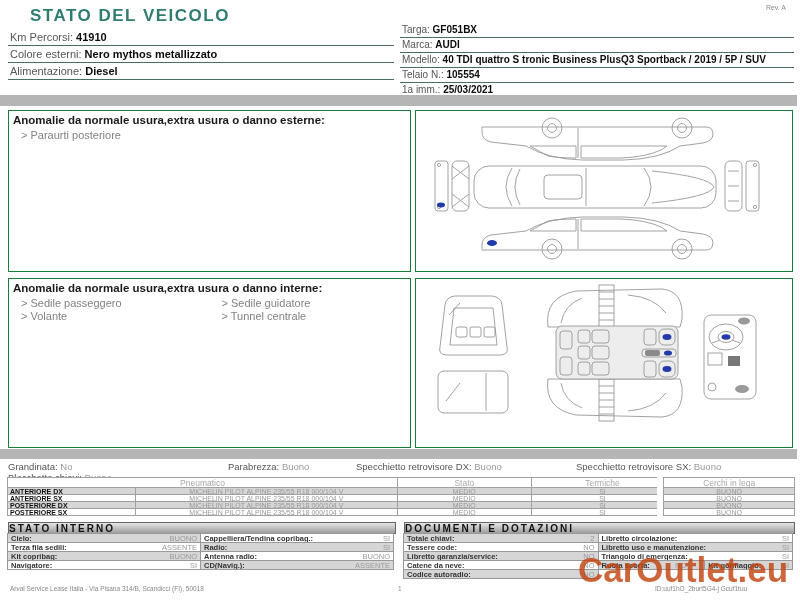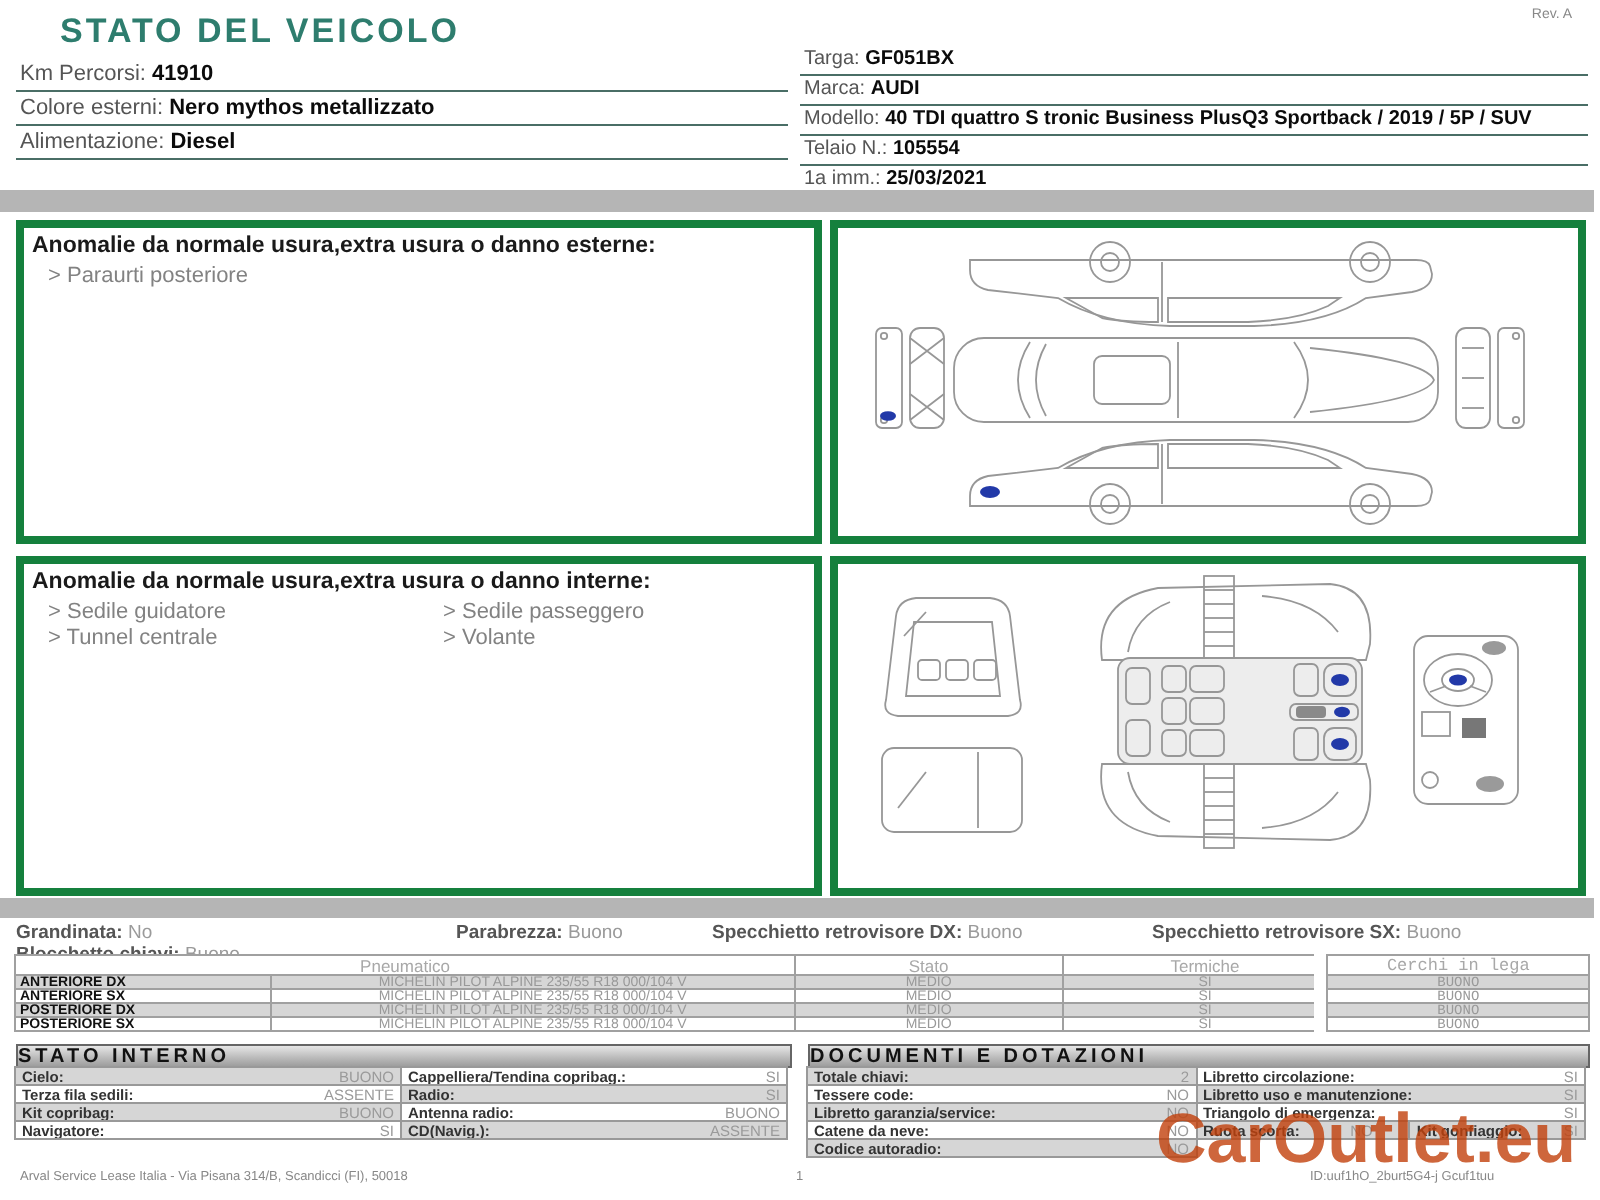--- a/index.html
+++ b/index.html
@@ -19,7 +19,7 @@
   .gray-bar { position:absolute; left:0; width:797px; height:11px; background:#b5b5b5; }
   .bar1 { top:95px; } .bar2 { top:449px; height:10px; }
 
-  .panel { position:absolute; border:4px solid #15803d; background:#fff; }
+  .panel { position:absolute; border:1px solid #15803d; background:#fff; }
   .ext-text { left:8px; top:110px; width:403px; height:162px; }
   .ext-diagram { left:415px; top:110px; width:378px; height:162px; }
   .int-text { left:8px; top:278px; width:403px; height:170px; }

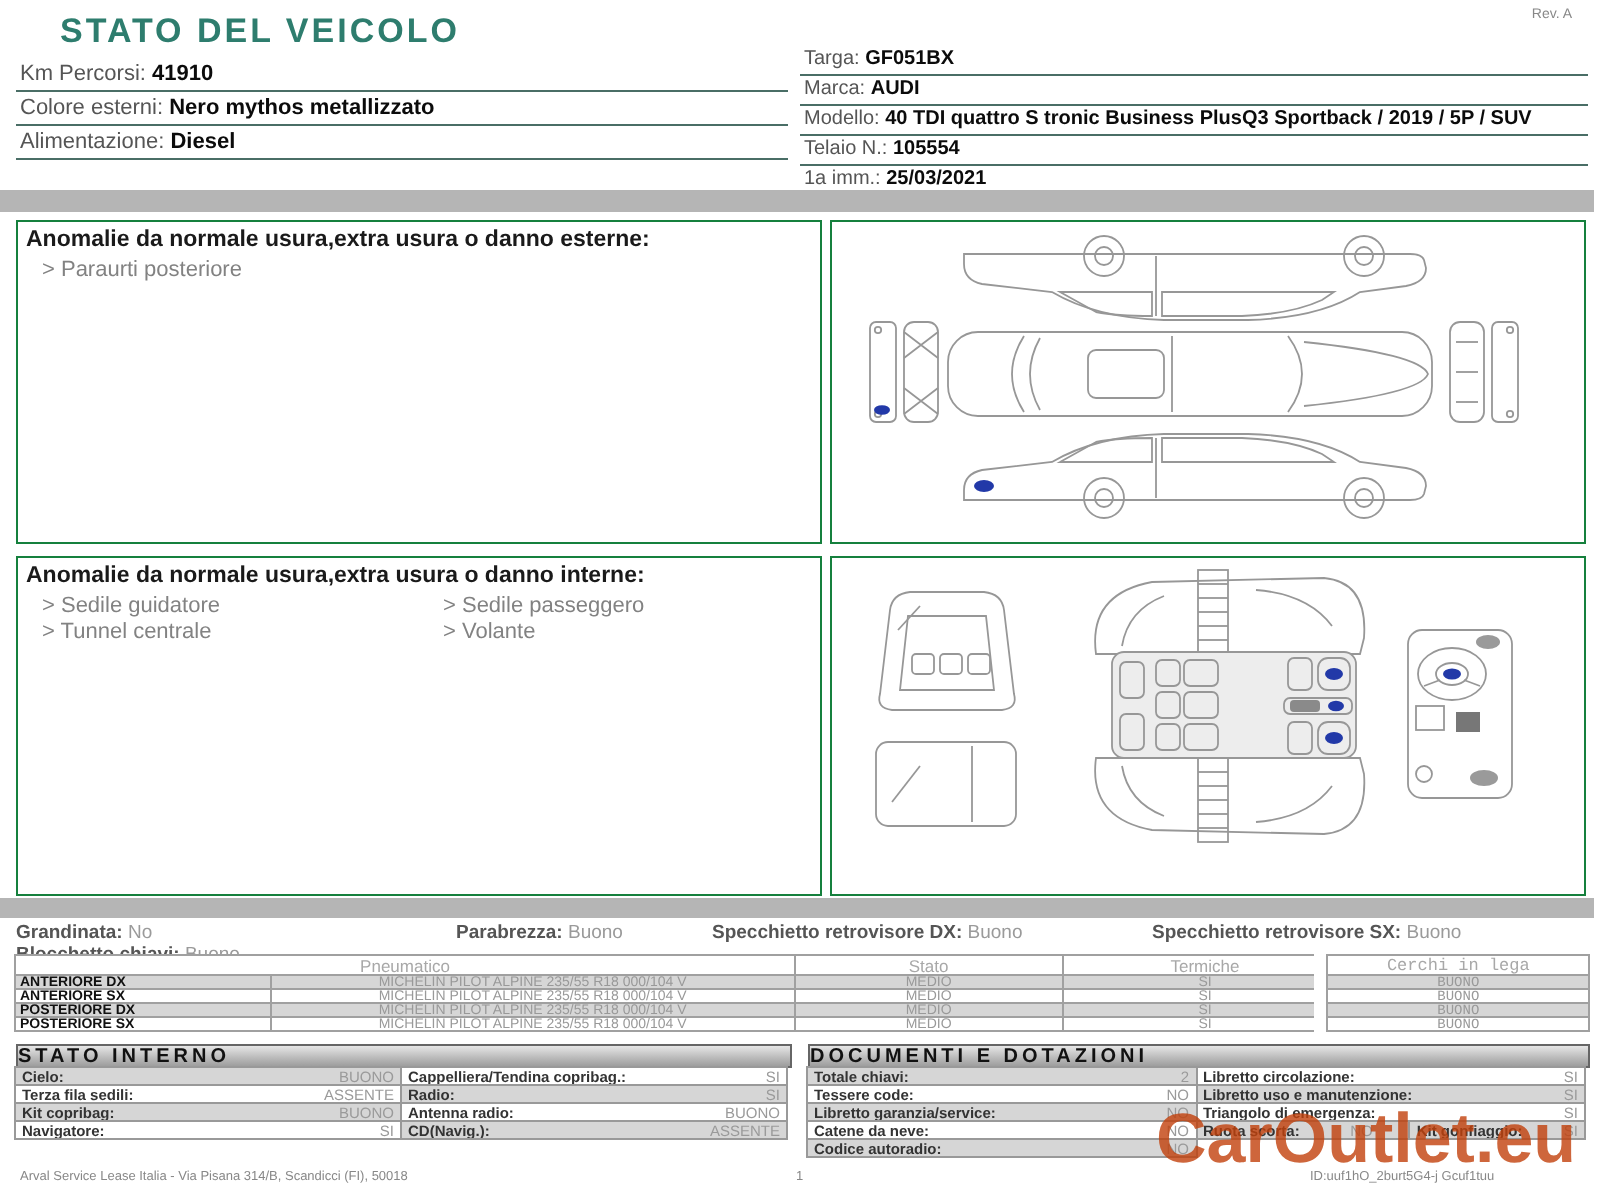--- a/index.html
+++ b/index.html
@@ -159,12 +159,12 @@
     <h3>Anomalie da normale usura,extra usura o danno interne:</h3>
     <div class="anom-cols">
       <div class="col">
+        <div class="anom-item">&gt; Sedile passeggero</div>
+        <div class="anom-item">&gt; Volante</div>
+      </div>
+      <div class="col">
         <div class="anom-item">&gt; Sedile guidatore</div>
         <div class="anom-item">&gt; Tunnel centrale</div>
-      </div>
-      <div class="col">
-        <div class="anom-item">&gt; Sedile passeggero</div>
-        <div class="anom-item">&gt; Volante</div>
       </div>
     </div>
   </div>

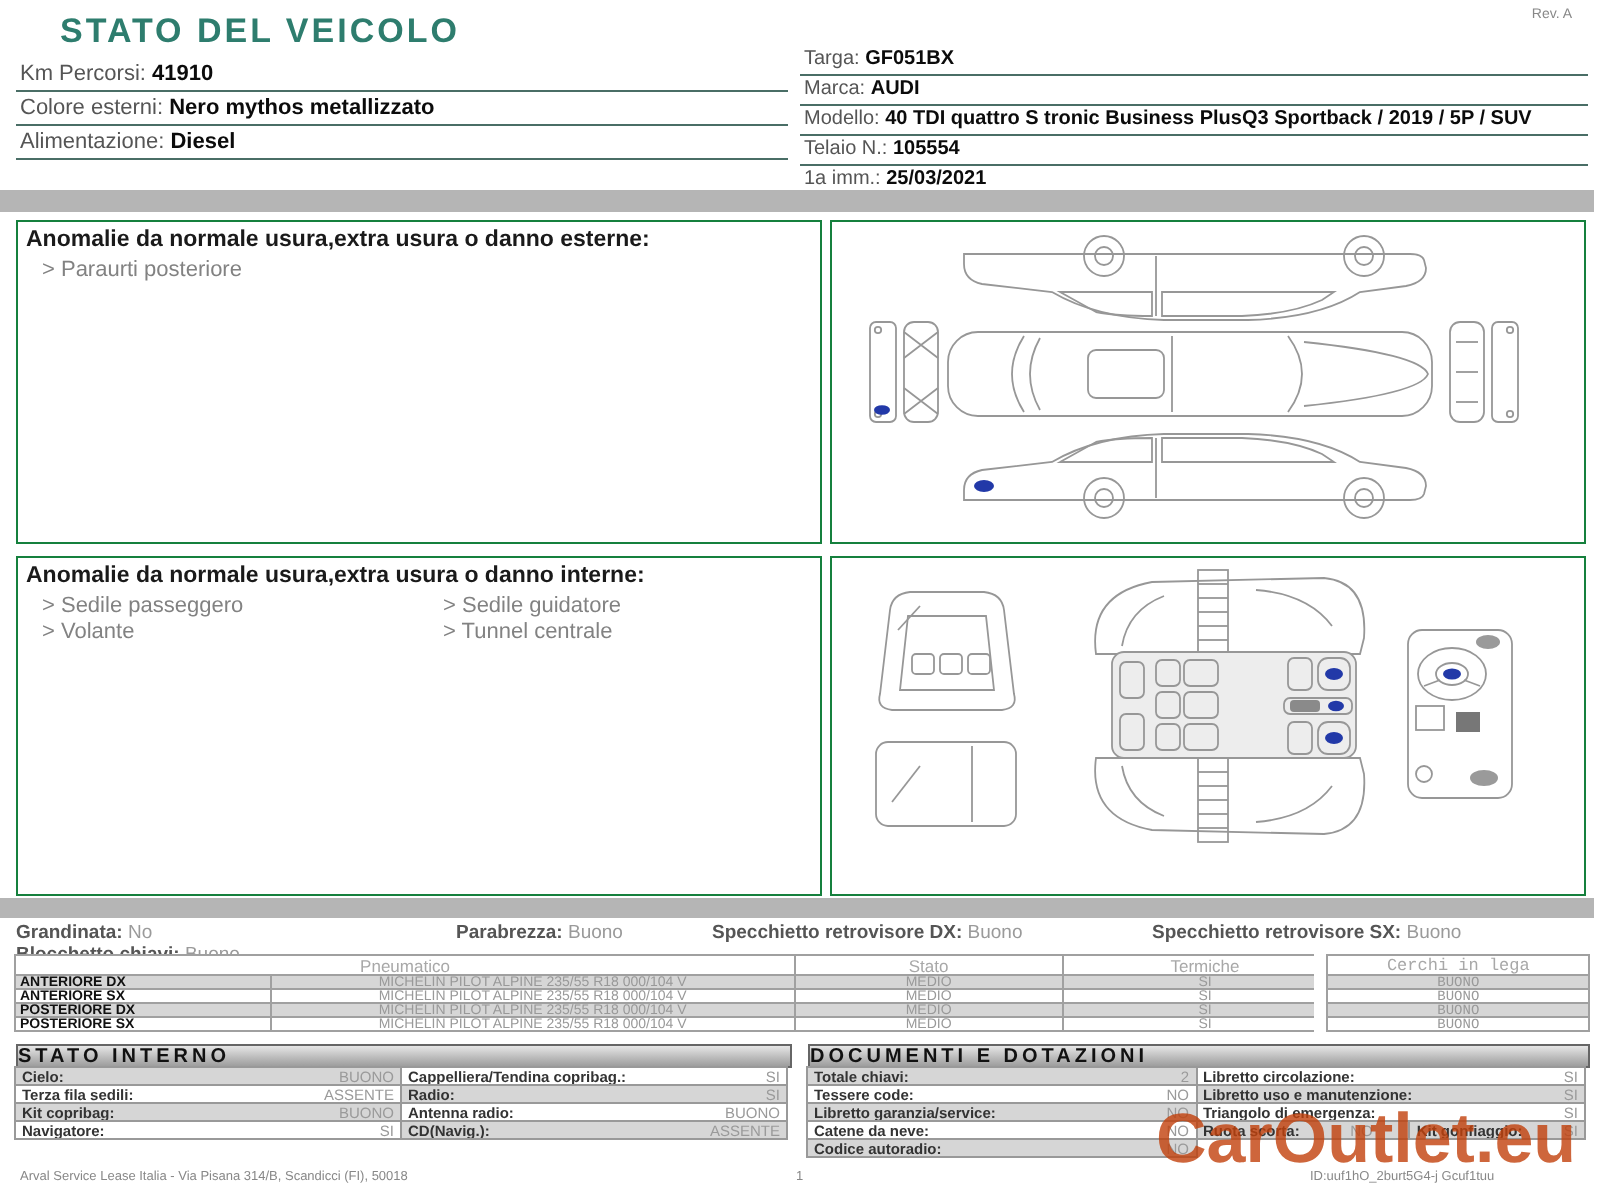--- a/index.html
+++ b/index.html
@@ -30,7 +30,7 @@
   .anom-cols .col { width:50%; }
 
   .summary { position:absolute; left:0; top:461px; width:800px; font-size:9.5px; }
-  .summary .lab { font-weight:bold; color:#555; }
+  .summary .lab { font-weight:normal; color:#555; }
   .summary .val { color:#9a9a9a; }
   .s-abs { position:absolute; top:0; white-space:nowrap; }
   .s-row2 { position:absolute; top:11px; left:8px; white-space:nowrap; }

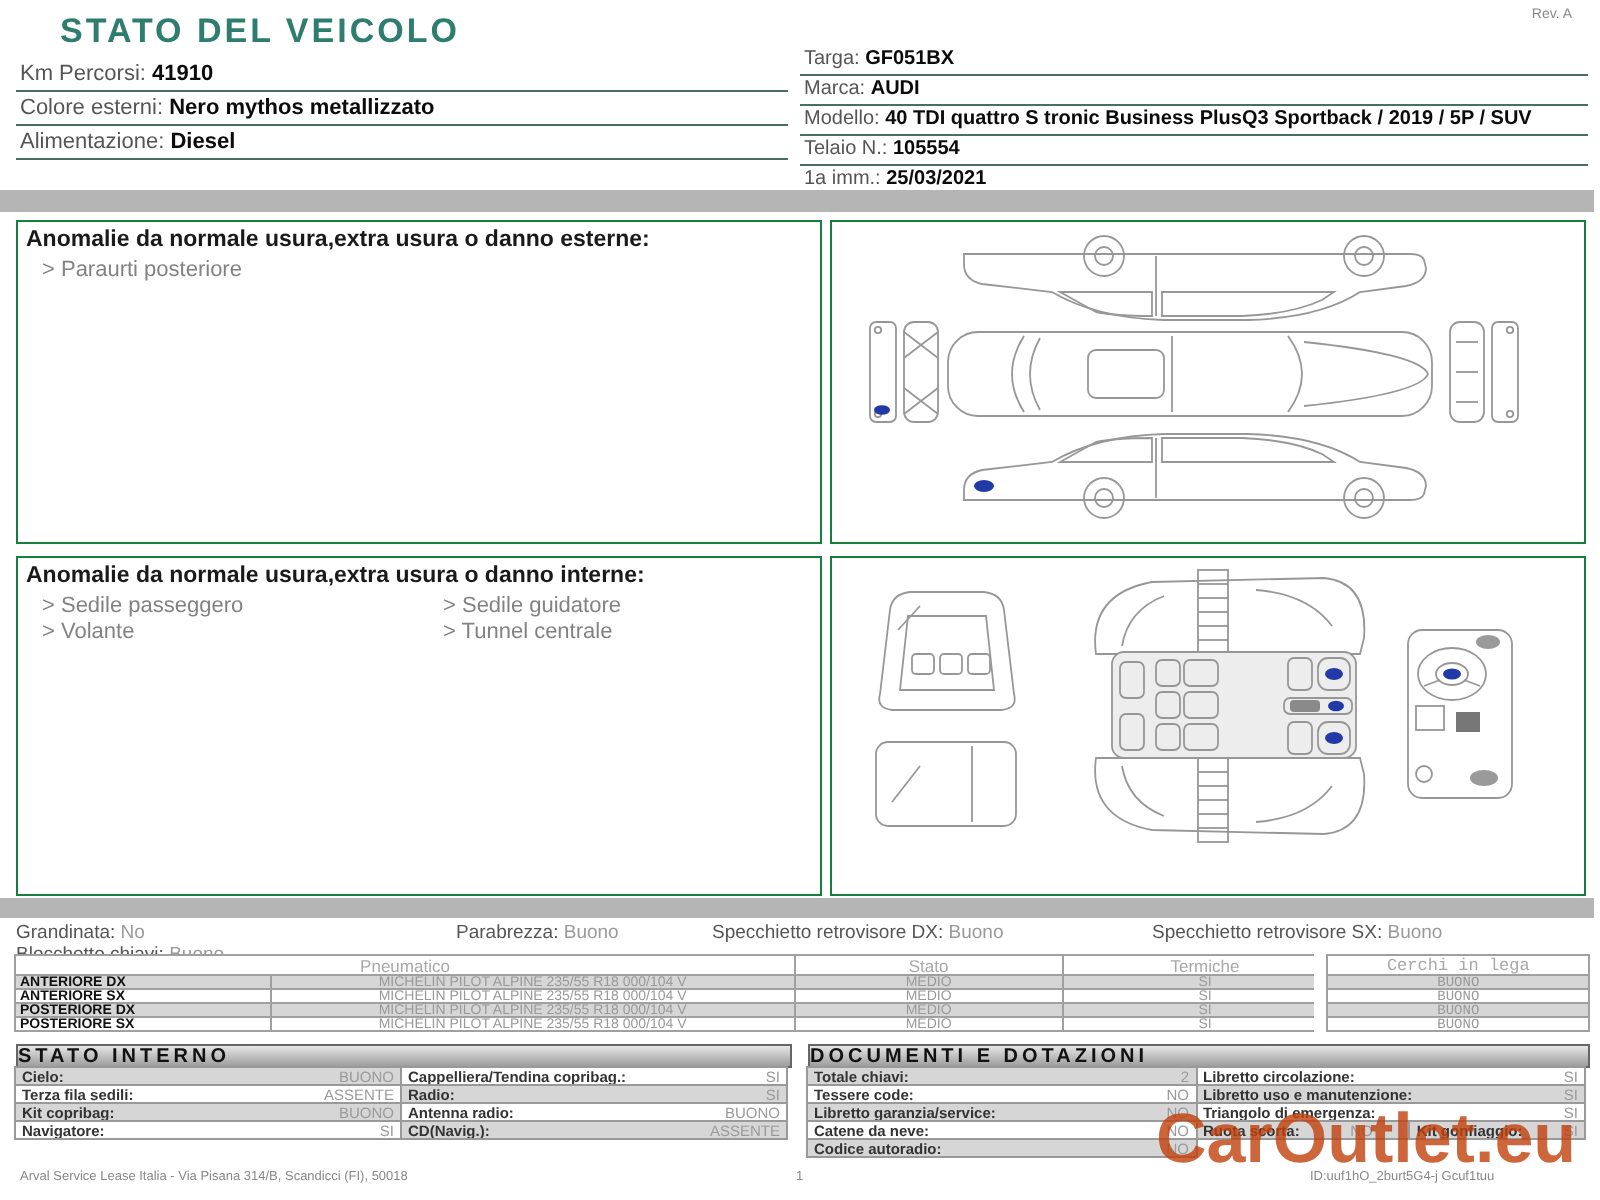--- a/index.html
+++ b/index.html
@@ -44,7 +44,7 @@
   .c-pos { width:129px; text-align:left !important; padding-left:2px; font-weight:bold; color:#111 !important; }
   .c-tire { width:264px; } .c-stato { width:135px; } .c-term { width:128px;padding-left:16px; }
   .c-gap { width:7px; border:none !important; background:#fff !important; }
-  .c-cerchi { width:132px;font-family:Liberation Mono, monospace; }
+  .c-cerchi { width:132px; }
   .h-pneu { width:392px; } 
   .r-shaded > div { background:#d6d6d6; }
   .r-shaded > .c-gap { background:#fff !important; }

